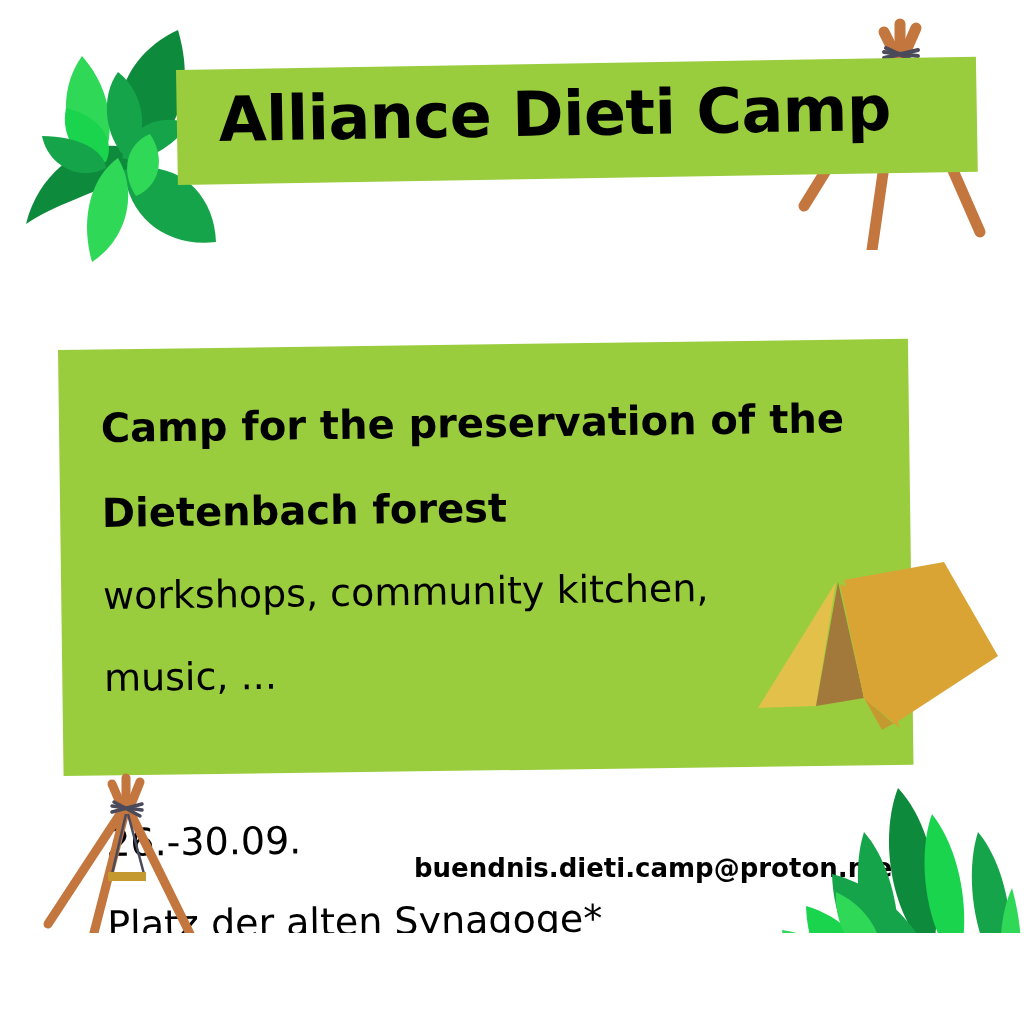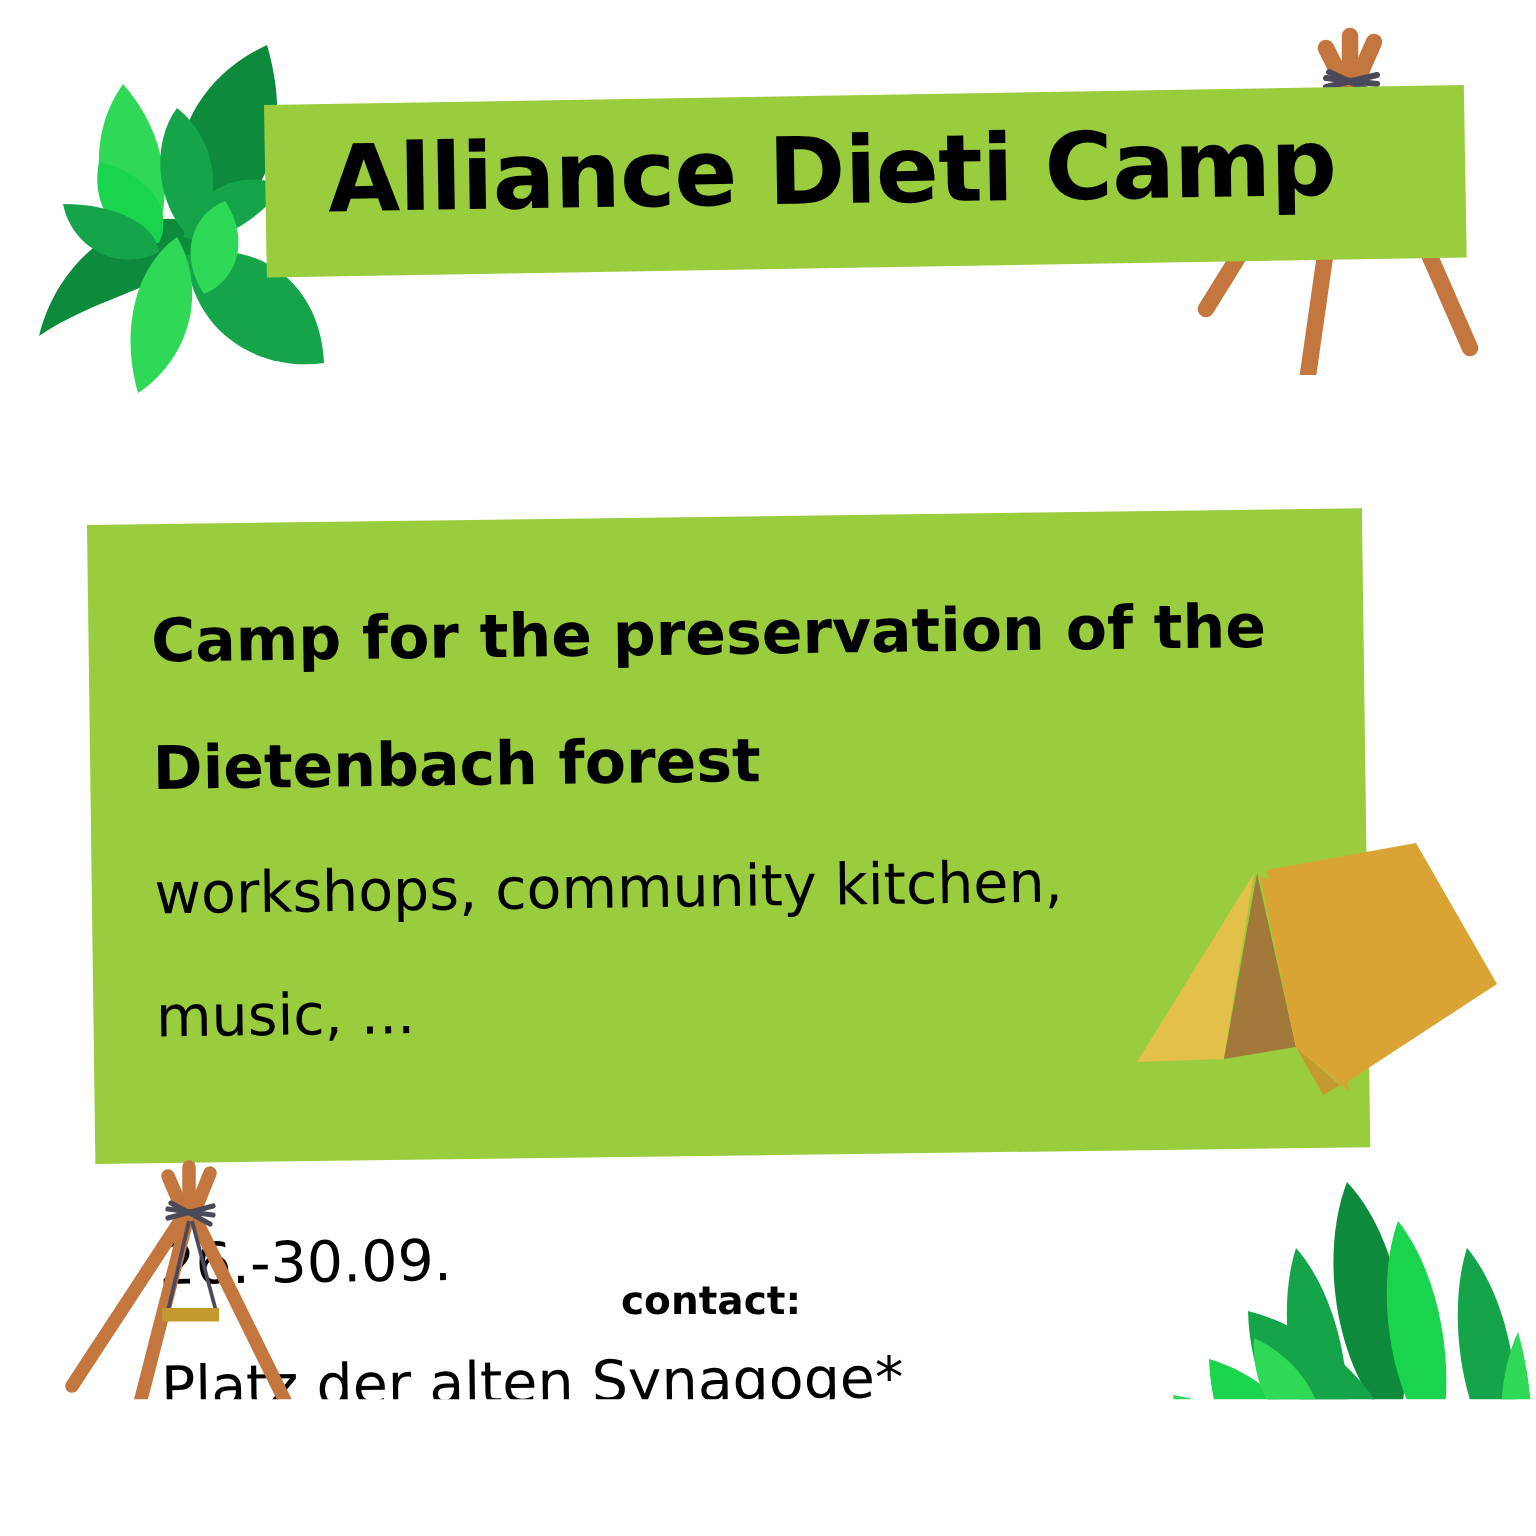--- a/index.html
+++ b/index.html
@@ -199,7 +199,6 @@
   </div>
 
   <div id="contact-block" class="txt">
-    <span>contact:</span>
     <span>buendnis.dieti.camp@proton.me</span>
   </div>
 

